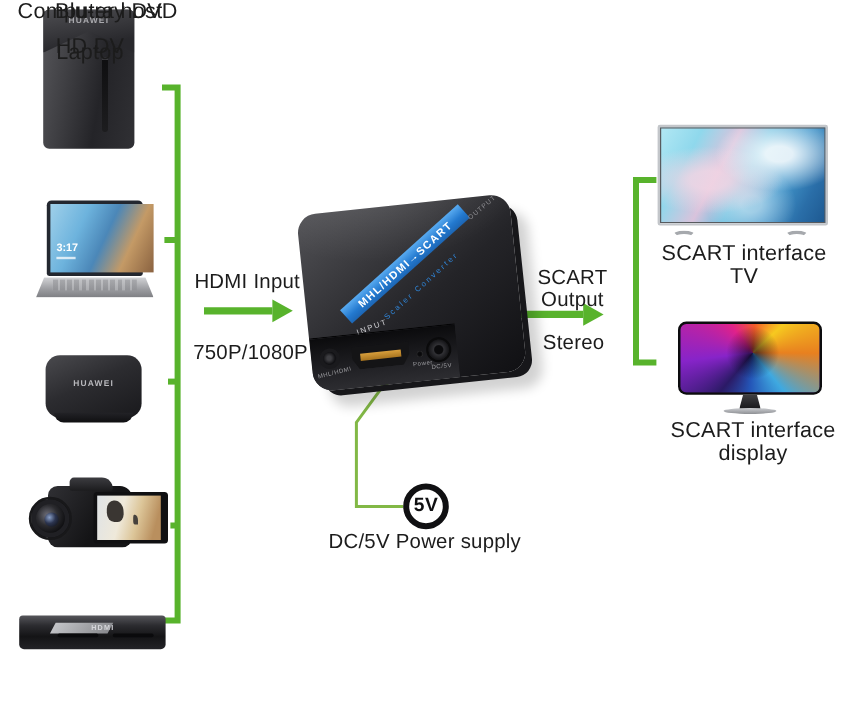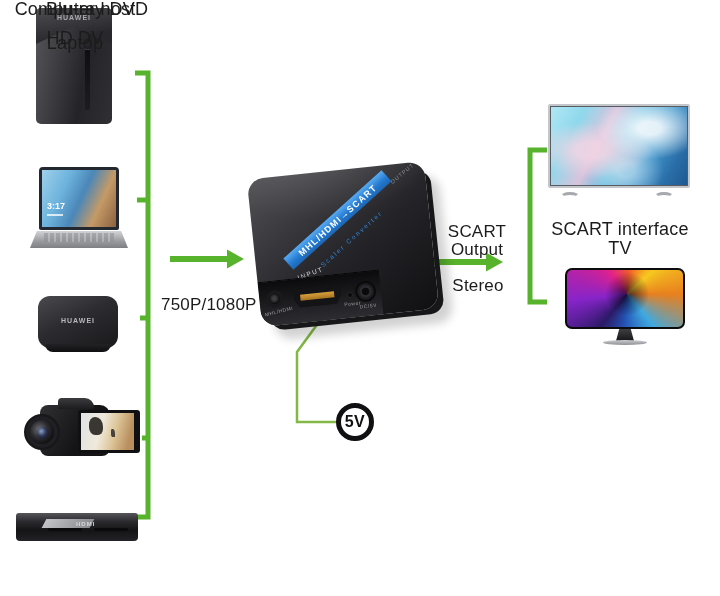--- a/index.html
+++ b/index.html
@@ -43,7 +43,7 @@
   .laptop-screen{position:absolute;left:9px;top:0;width:80px;height:63px;background:#23272f;
     border-radius:4px 4px 2px 2px;padding:3px;box-sizing:border-box;}
   .laptop-img{width:100%;height:100%;position:relative;overflow:hidden;
-    background:linear-gradient(115deg,#9fd0ea 0%,#6db3dd 30%,#4b87b8 52%,#c49a66 74%,#8a6240 100%);}
+    background:linear-gradient(115deg,#9fd0ea 0%,#6db3dd 30%,#4b87b8 52%,#c49a66 74%,#8a6240 100%);padding-left:12px;}
   .laptop-time{position:absolute;left:5px;bottom:11px;color:#fff;font-size:9px;font-weight:bold;line-height:1;}
   .laptop-time::after{content:"";display:block;width:16px;height:2px;background:rgba(255,255,255,.75);margin-top:3px;}
   .laptop-base{position:absolute;left:0;bottom:0;width:98px;height:17px;

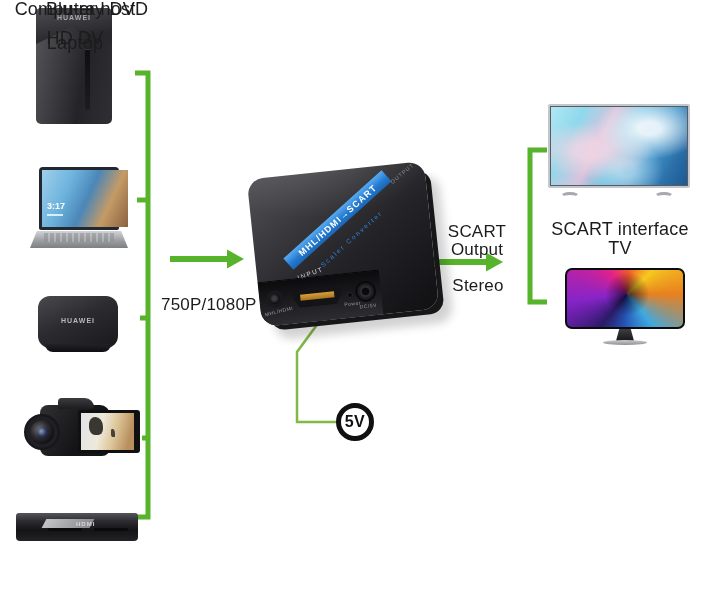--- a/index.html
+++ b/index.html
@@ -22,7 +22,7 @@
   .lb-res2{left:161px;top:296px;width:120px;}
   .lb-scartout{left:422px;top:223px;width:110px;}
   .lb-stereo{left:428px;top:277px;width:100px;}
-  .lb-tv{left:545px;top:220px;width:150px;}
+  .lb-tv{left:545px;top:202px;width:150px;}
   .lb-display{left:535px;top:349px;width:185px;}
   .lb-power{left:270px;top:443px;width:168px;}
 

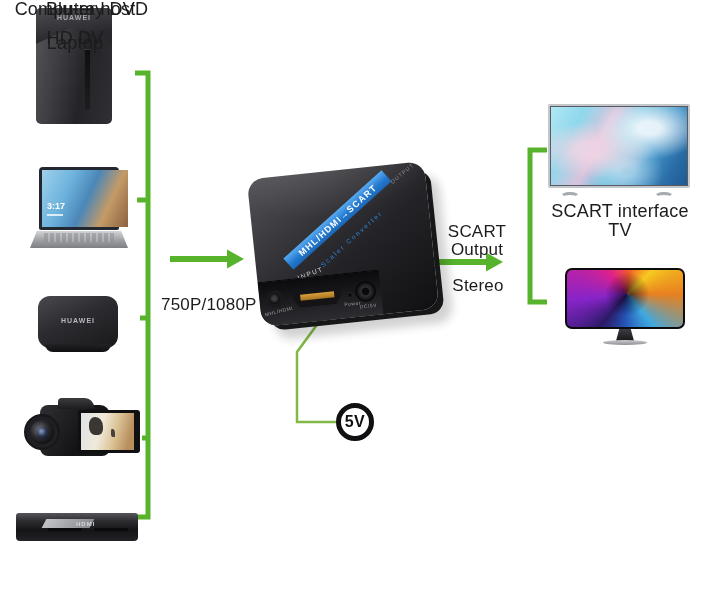--- a/index.html
+++ b/index.html
@@ -221,6 +221,7 @@
   </div>
   <div class="lbl lb-bluray">Blu-ray DVD</div>
 
+  <div class="lbl mid lb-hdmiin">HDMI Input</div>
   <div class="lbl mid leftalign lb-res2">750P/1080P</div>
 
   <div class="converter">

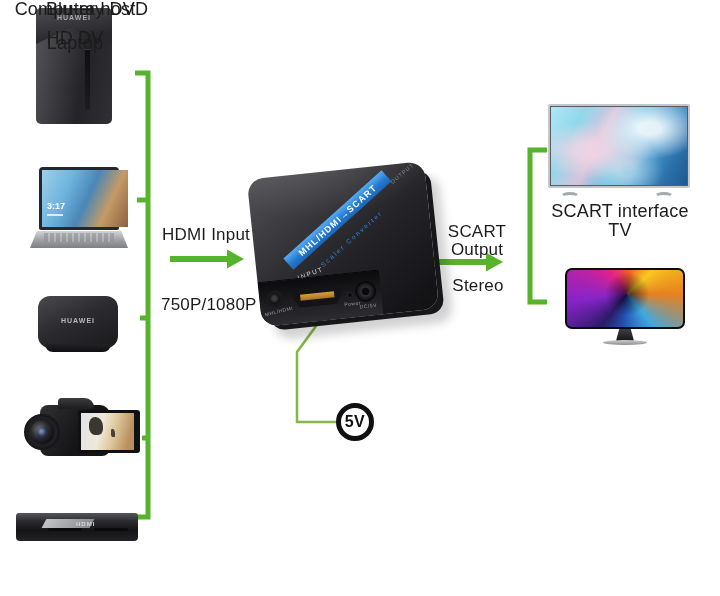--- a/index.html
+++ b/index.html
@@ -19,7 +19,7 @@
   .lb-bluray{left:0;top:540;width:150px;margin-left:22px;}
   .lb-hdmiin{left:150px;top:226px;width:112px;}
   .lb-res1{left:161px;top:275px;width:120px;}
-  .lb-res2{left:161px;top:296px;width:120px;}
+  .lb-res2{left:161px;top:285px;width:120px;}
   .lb-scartout{left:422px;top:223px;width:110px;}
   .lb-stereo{left:428px;top:277px;width:100px;}
   .lb-tv{left:545px;top:202px;width:150px;}

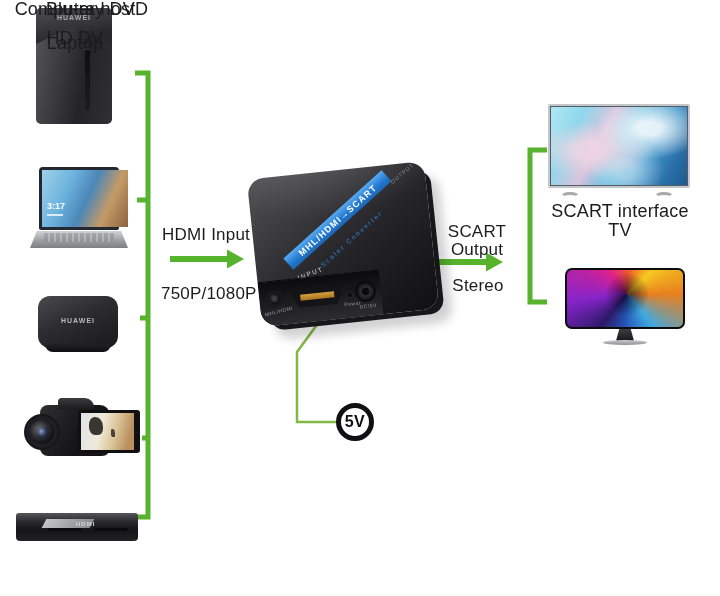--- a/index.html
+++ b/index.html
@@ -262,6 +262,7 @@
     <div class="mon-neck"></div>
     <div class="mon-base"></div>
   </div>
+  <div class="lbl lb-display">SCART interface display</div>
 
   <div class="badge5v">5V</div>
 

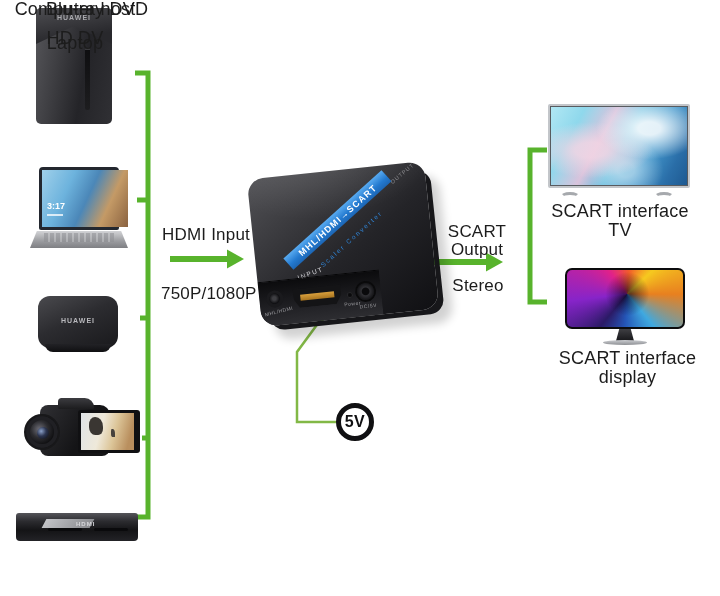--- a/index.html
+++ b/index.html
@@ -265,6 +265,7 @@
   <div class="lbl lb-display">SCART interface display</div>
 
   <div class="badge5v">5V</div>
+  <div class="lbl mid lb-power">DC/5V Power supply</div>
 
 </div>
 

